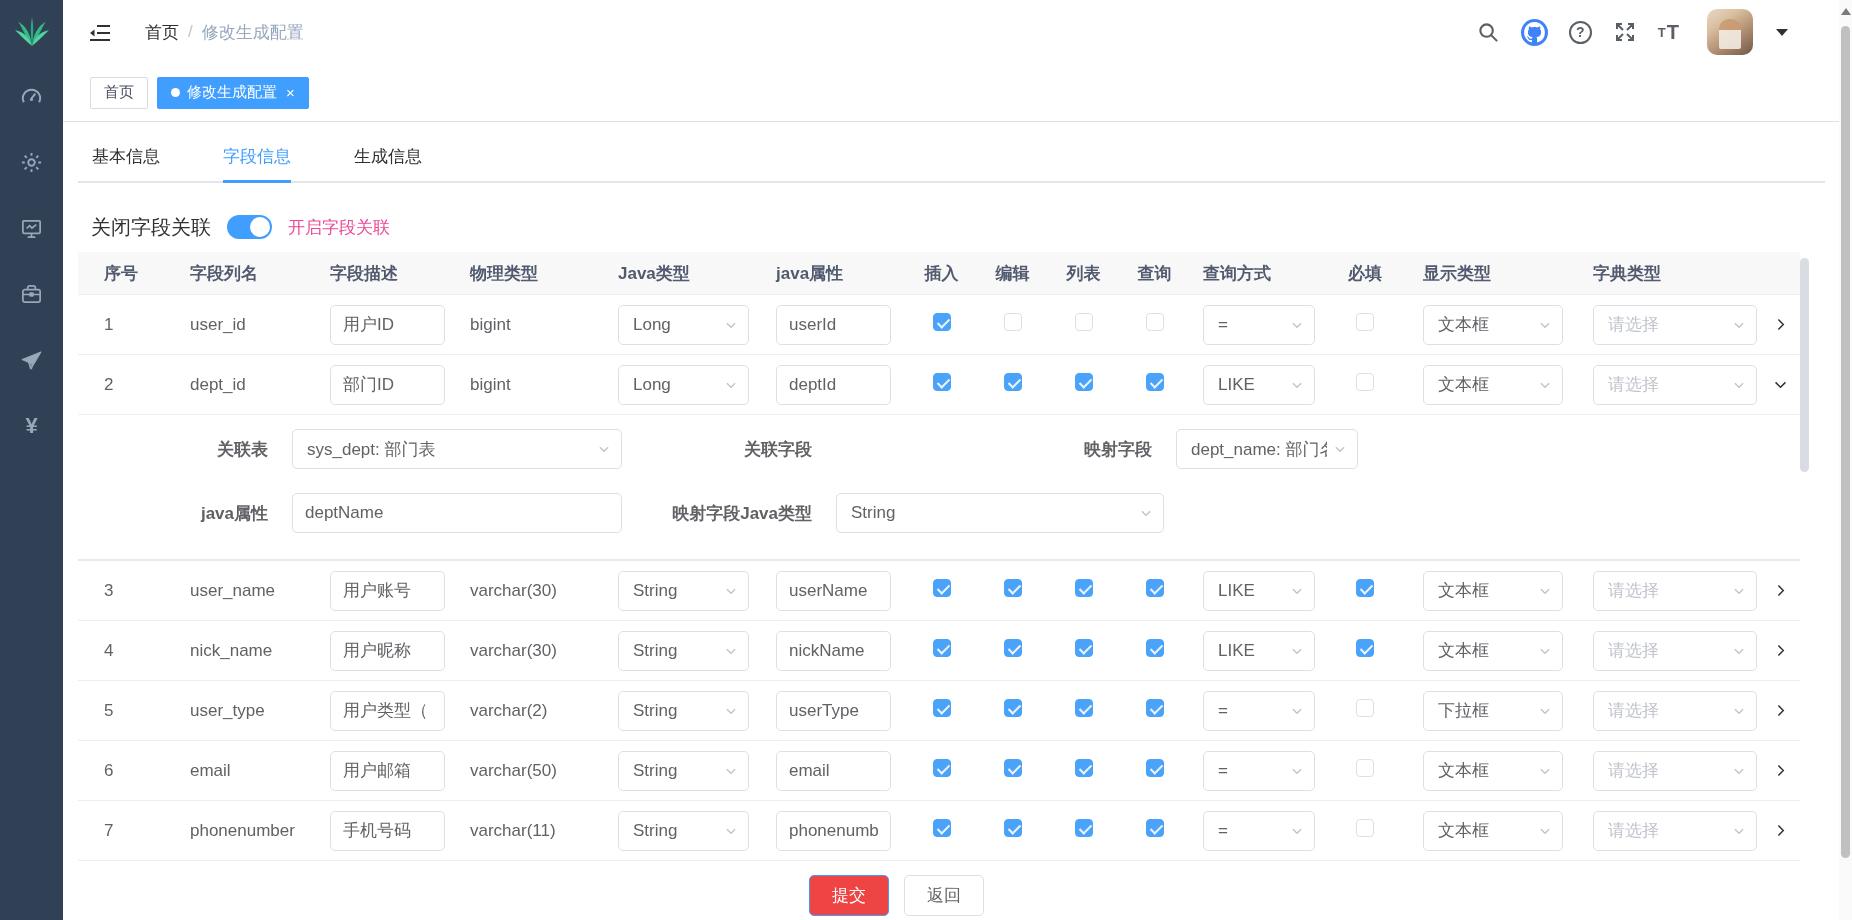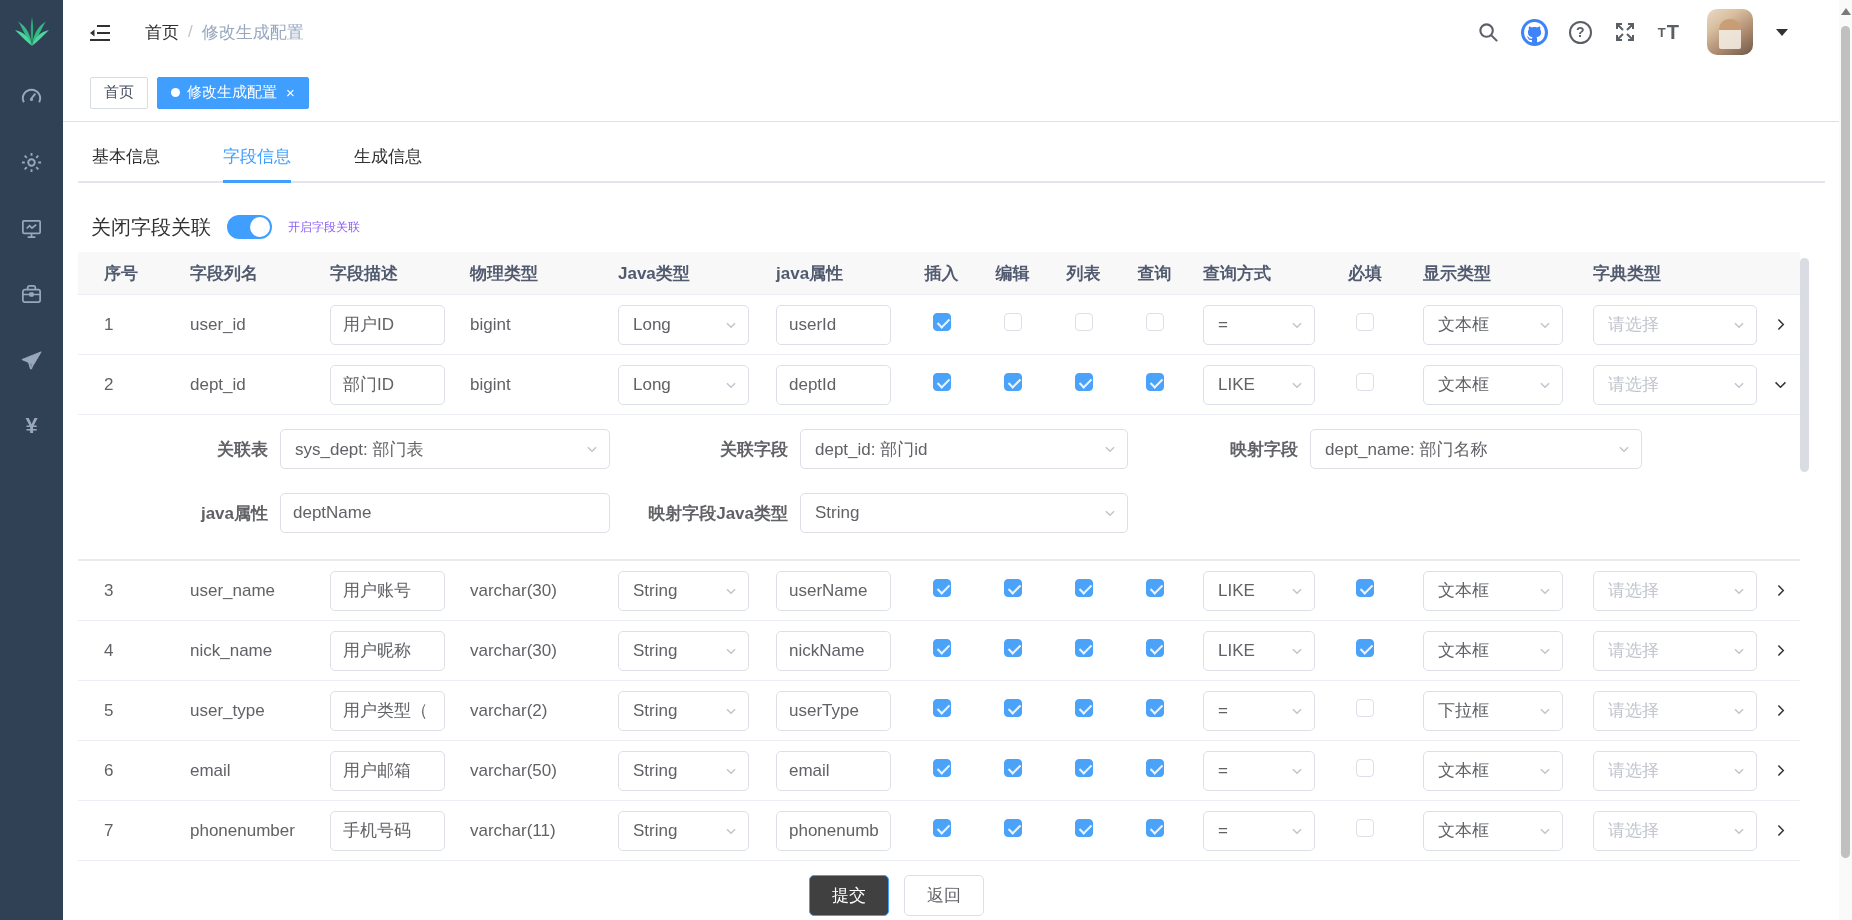--- a/index.html
+++ b/index.html
@@ -51,7 +51,7 @@
   .toggle-label { font-size:20px; color:#303133; }
   .switch { width:45px; height:24px; border-radius:12px; background:#409EFF; position:relative; cursor:pointer; flex:0 0 auto; }
   .switch::after { content:""; position:absolute; right:2px; top:2px; width:20px; height:20px; border-radius:50%; background:#fff; }
-  .toggle-link { font-size:12px; color:#8b5cf6; cursor:pointer; }
+  .toggle-link { font-size:17px; color:#ec4899; cursor:pointer; }
 
   
   .table-wrap { position:relative; width:1722px; margin-top:3px; }

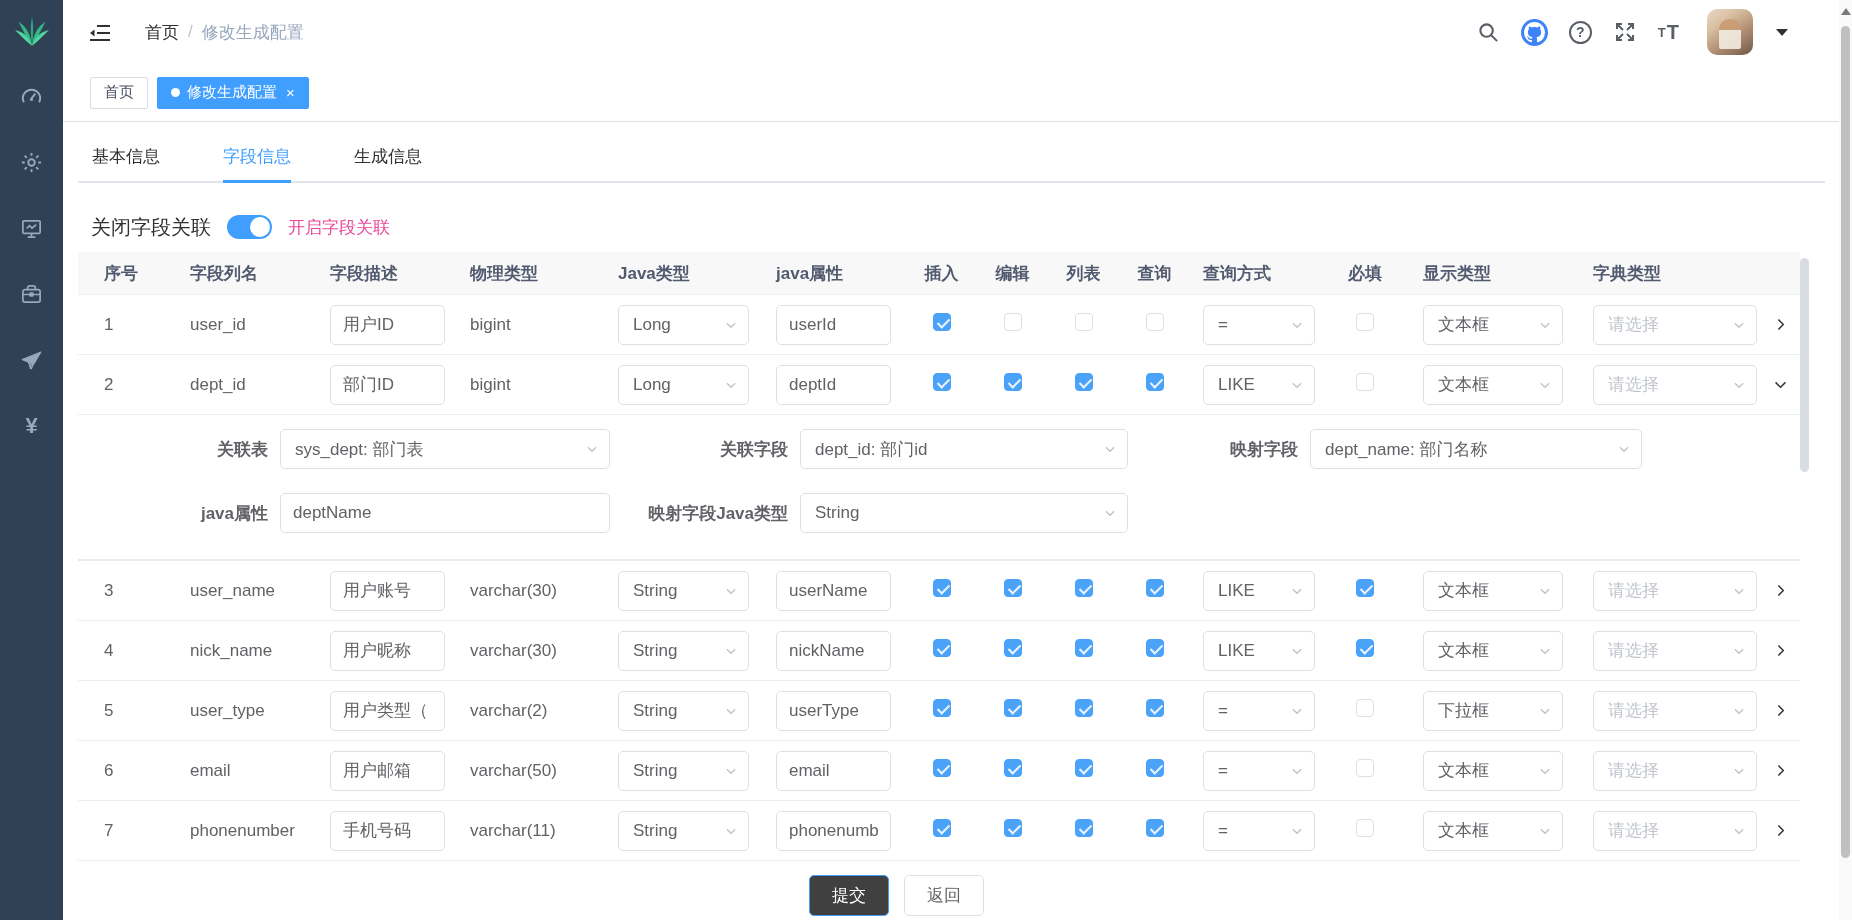--- a/index.html
+++ b/index.html
@@ -86,7 +86,7 @@
 
   
   .expanded { padding:14px 0 26px; border-bottom:2px solid #e8eaec; background:#fff; }
-  .exp-grid { display:grid; grid-template-columns:202px 330px 190px 328px 182px 332px; align-items:center; }
+  .exp-grid { display:grid; grid-template-columns:202px 330px 190px 328px 182px 332px; align-items:center;gap:12px; }
   .exp-grid + .exp-grid { margin-top:24px; }
   .exp-label { text-align:right; padding-right:12px; font-size:17px; font-weight:700; color:#606266; white-space:nowrap; }
   .exp-grid .sel, .exp-grid .inp { width:100%; }

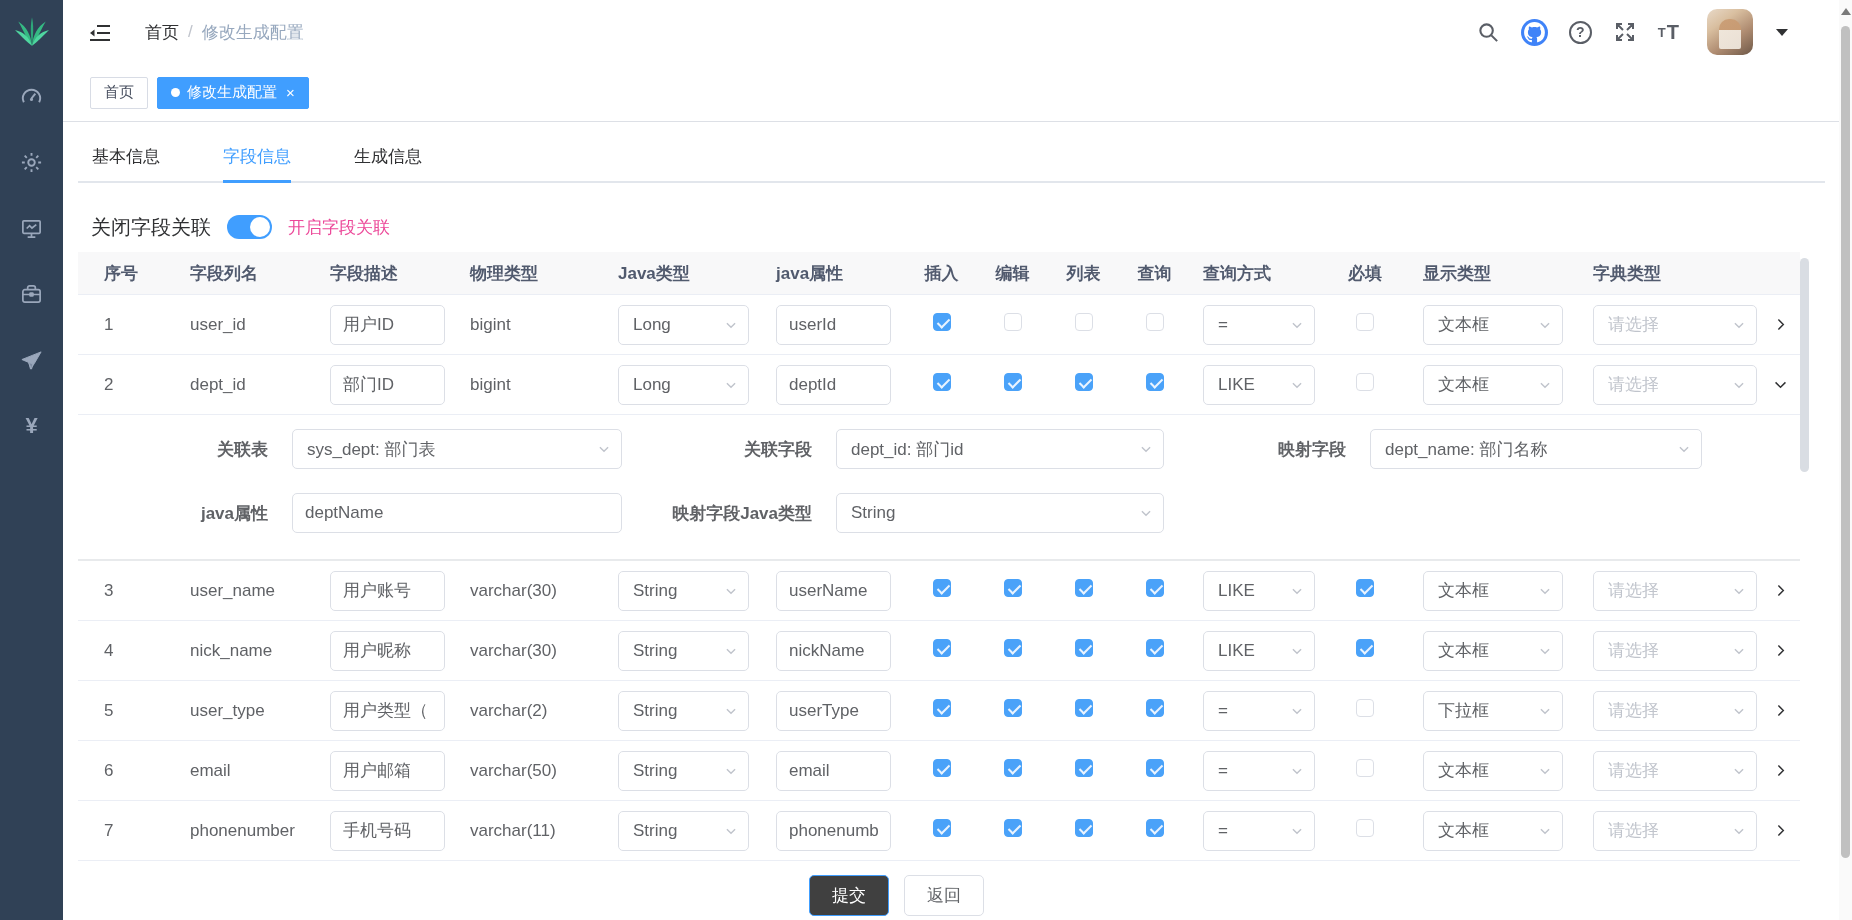--- a/index.html
+++ b/index.html
@@ -378,14 +378,6 @@
                   </span>
       </div>
       <div class="exp-label">关联字段</div>
-      <div class="sel">
-        <span>dept_id: 部门id</span>
-        <span class="arr">
-                    <svg width="14" height="14" viewBox="0 0 24 24" fill="none" stroke="#c0c4cc" stroke-width="2.4">
-                      <path d="M5 9l7 7 7-7"></path>
-                    </svg>
-                  </span>
-      </div>
       <div class="exp-label">映射字段</div>
       <div class="sel">
         <span>dept_name: 部门名称</span>

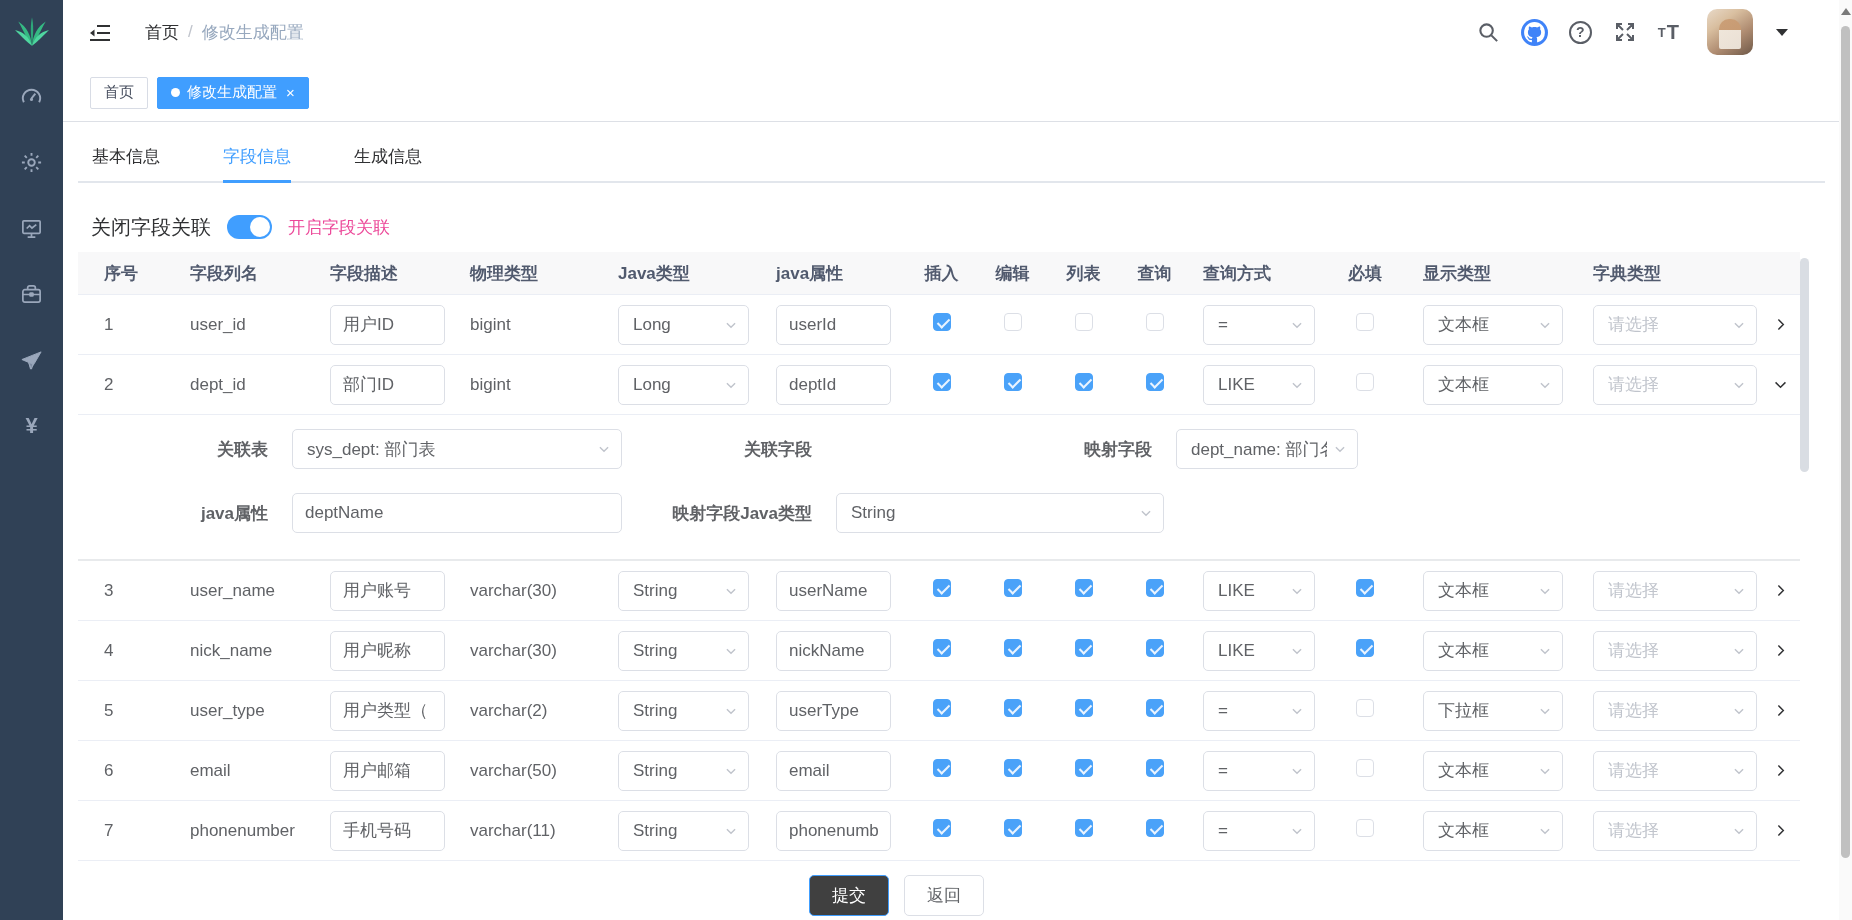--- a/index.html
+++ b/index.html
@@ -95,7 +95,7 @@
 
   .footer-btns { display:flex; justify-content:center; gap:15px; margin-top:14px; position:relative; left:-55px; }
   .btn { height:41px; padding:0 22px; font-size:17px; border-radius:5px; cursor:pointer; font-family:inherit; }
-  .btn-primary { background:#404040; border:1px solid #409EFF; color:#fff; }
+  .btn-primary { background:#ef4444; border:1px solid #409EFF; color:#fff; }
   .btn-default { background:#fff; border:1px solid #dcdfe6; color:#606266; }
 
   

